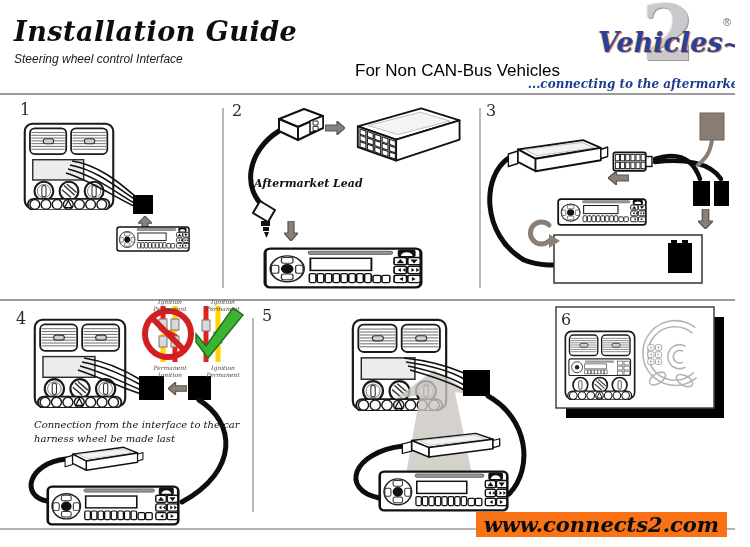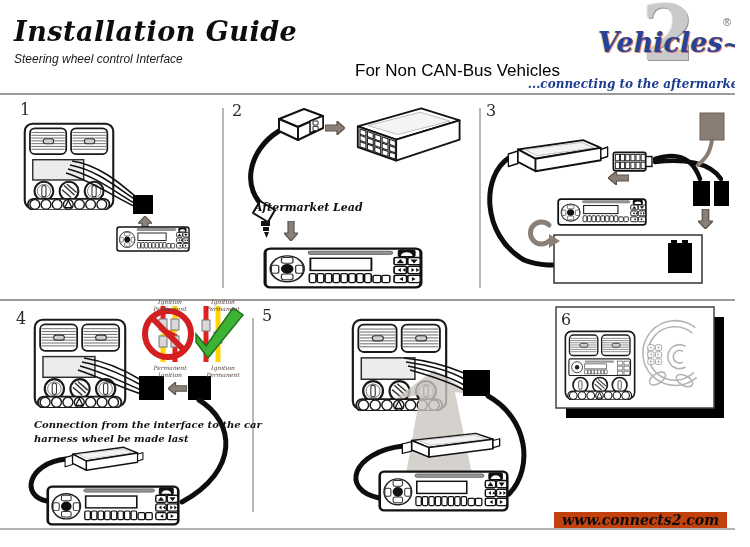--- a/index.html
+++ b/index.html
@@ -29,7 +29,7 @@
   
   .num{font-family:"DejaVu Serif",serif;font-size:16px;color:#2a2a2a;z-index:6;}
   .lead-label{left:254px;top:177px;font-family:"DejaVu Serif",serif;font-weight:bold;font-style:italic;
-              font-size:11px;color:#111;z-index:6;margin-top:24px;}
+              font-size:11px;color:#111;z-index:6;}
   .note{left:34px;top:418px;font-family:"DejaVu Serif",serif;font-weight:bold;font-style:italic;
         font-size:10px;color:#111;line-height:1.35;z-index:6;white-space:nowrap;}
   .wlabel{font-family:"DejaVu Serif",serif;font-style:italic;font-size:6px;color:#54423a;

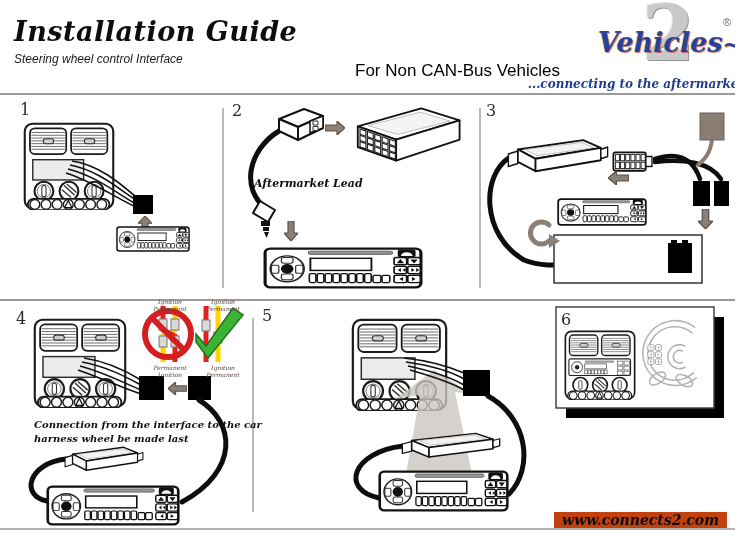--- a/index.html
+++ b/index.html
@@ -30,7 +30,7 @@
   .num{font-family:"DejaVu Serif",serif;font-size:16px;color:#2a2a2a;z-index:6;}
   .lead-label{left:254px;top:177px;font-family:"DejaVu Serif",serif;font-weight:bold;font-style:italic;
               font-size:11px;color:#111;z-index:6;}
-  .note{left:34px;top:418px;font-family:"DejaVu Serif",serif;font-weight:bold;font-style:italic;
+  .note{left:34px;top:418px;font-family:"DejaVu Serif",serif;font-weight:normal;font-style:italic;
         font-size:10px;color:#111;line-height:1.35;z-index:6;white-space:nowrap;}
   .wlabel{font-family:"DejaVu Serif",serif;font-style:italic;font-size:6px;color:#54423a;
           width:54px;text-align:center;z-index:6;}

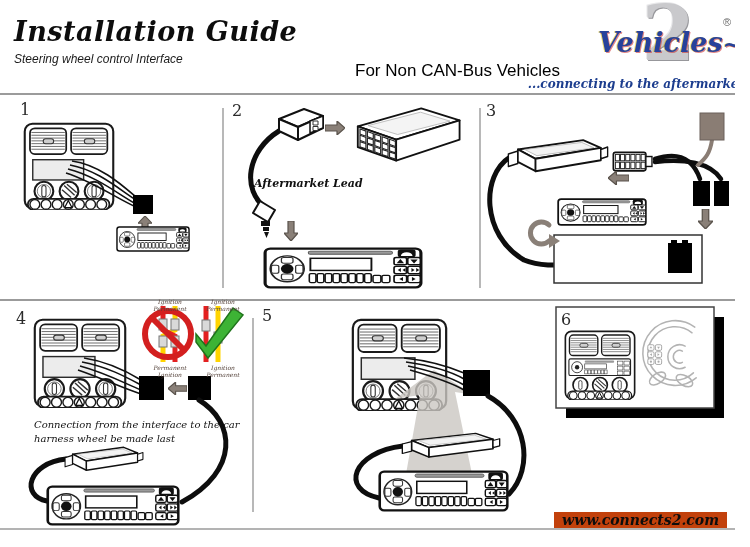--- a/index.html
+++ b/index.html
@@ -36,7 +36,7 @@
           width:54px;text-align:center;z-index:6;}
   
   .website{right:8px;top:512px;font-family:"DejaVu Serif",serif;font-weight:bold;font-style:italic;
-           font-size:14px;color:#0d0d0d;background:#c2410c;padding:0 8px;z-index:6;}
+           font-size:21px;color:#0d0d0d;background:#f97316;padding:0 8px;z-index:6;}
   svg.panel{position:absolute;z-index:2;}
 </style>
 </head>

